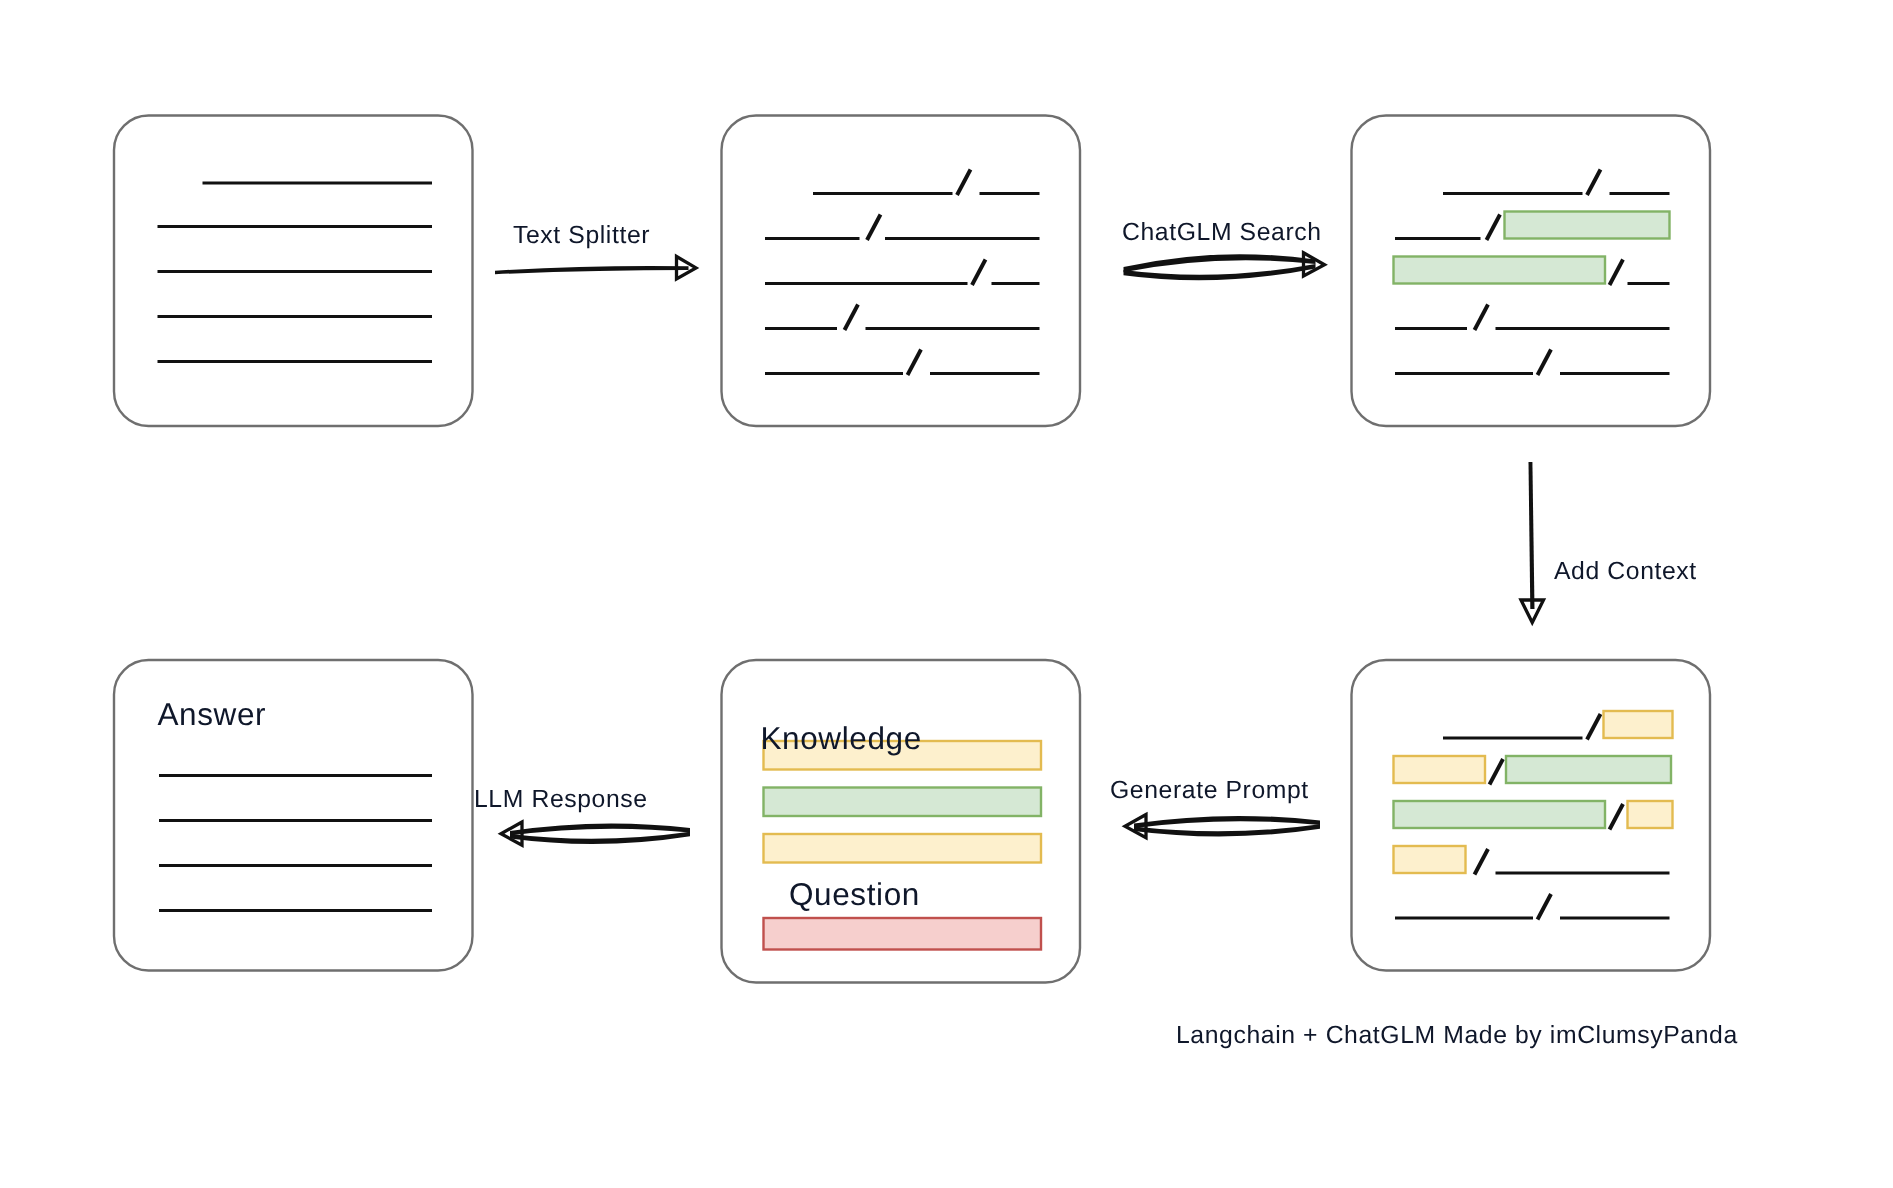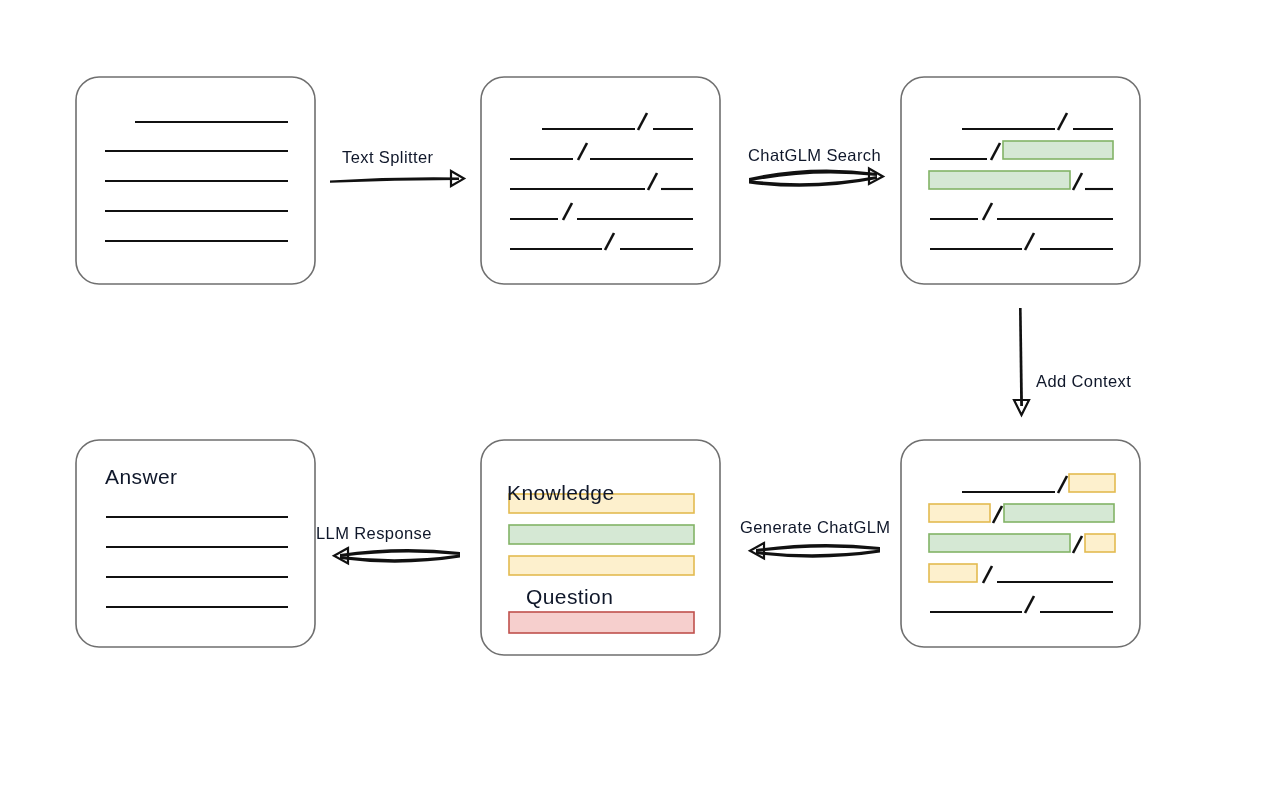--- a/index.html
+++ b/index.html
@@ -241,7 +241,7 @@
 
   <div class="label arrow-label" style="left:1036px; top:360px;margin-top:12px;">Add Context</div>
 
-  <div class="label arrow-label" style="left:740px; top:518px;">Generate ChatGLM</div>
+  <div class="label arrow-label" style="left:740px; top:518px;">Generate Prompt</div>
 
   <div class="label arrow-label" style="left:316px; top:524px;">LLM Response</div>
 

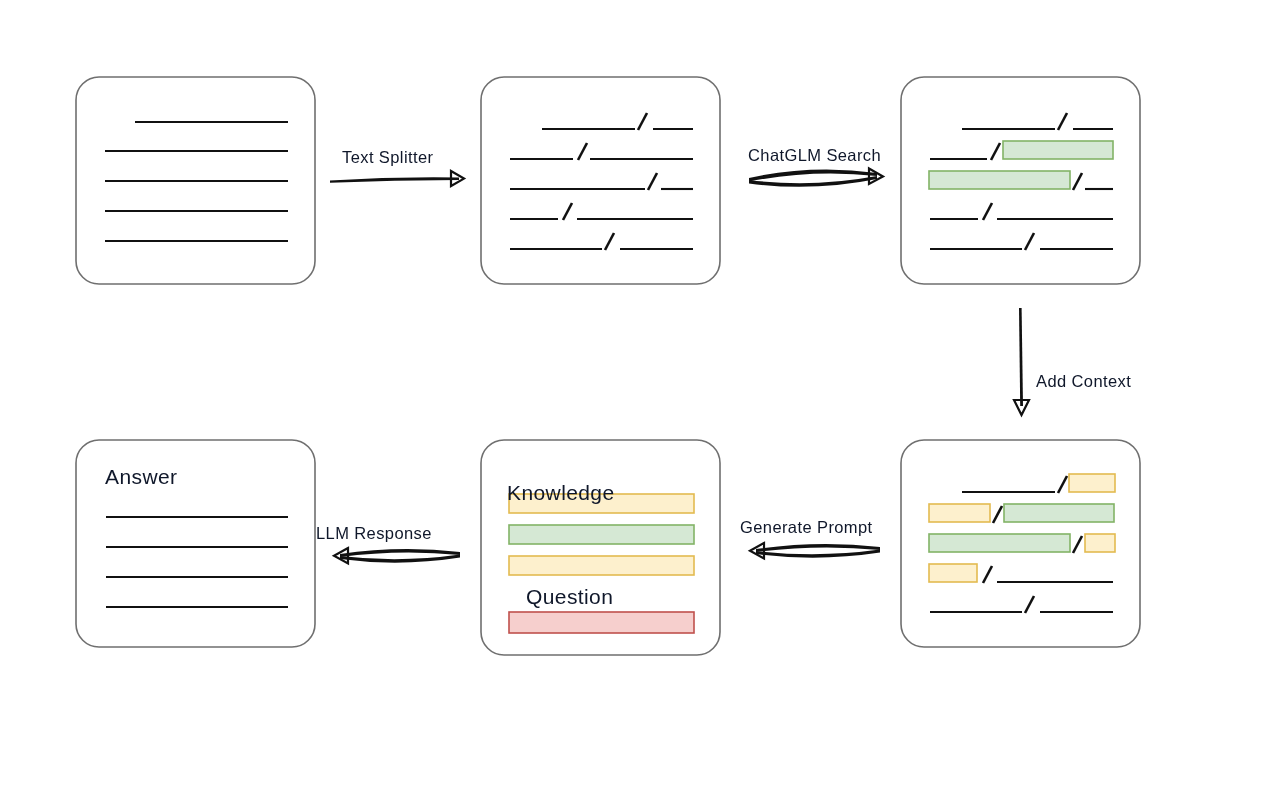--- a/index.html
+++ b/index.html
@@ -251,6 +251,7 @@
 
   <div class="label box-title" style="left:105px; top:465px;">Answer</div>
 
+  <div class="label footer-label" style="left:784px; top:681px;">Langchain + ChatGLM Made by imClumsyPanda</div>
 
 </div>
 

